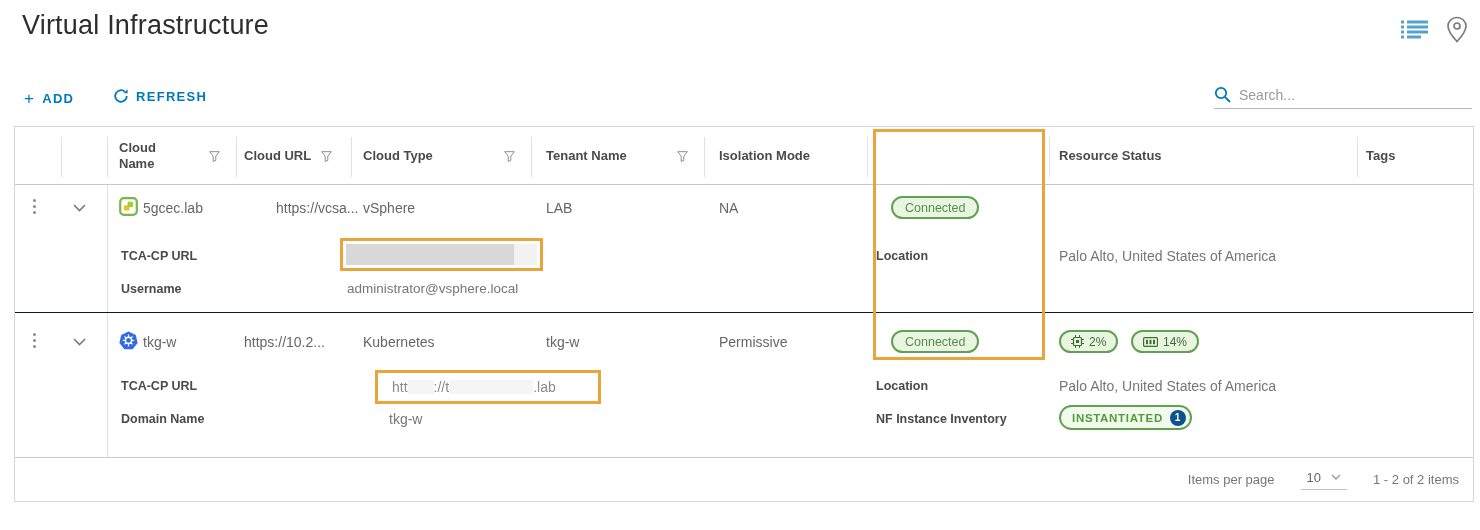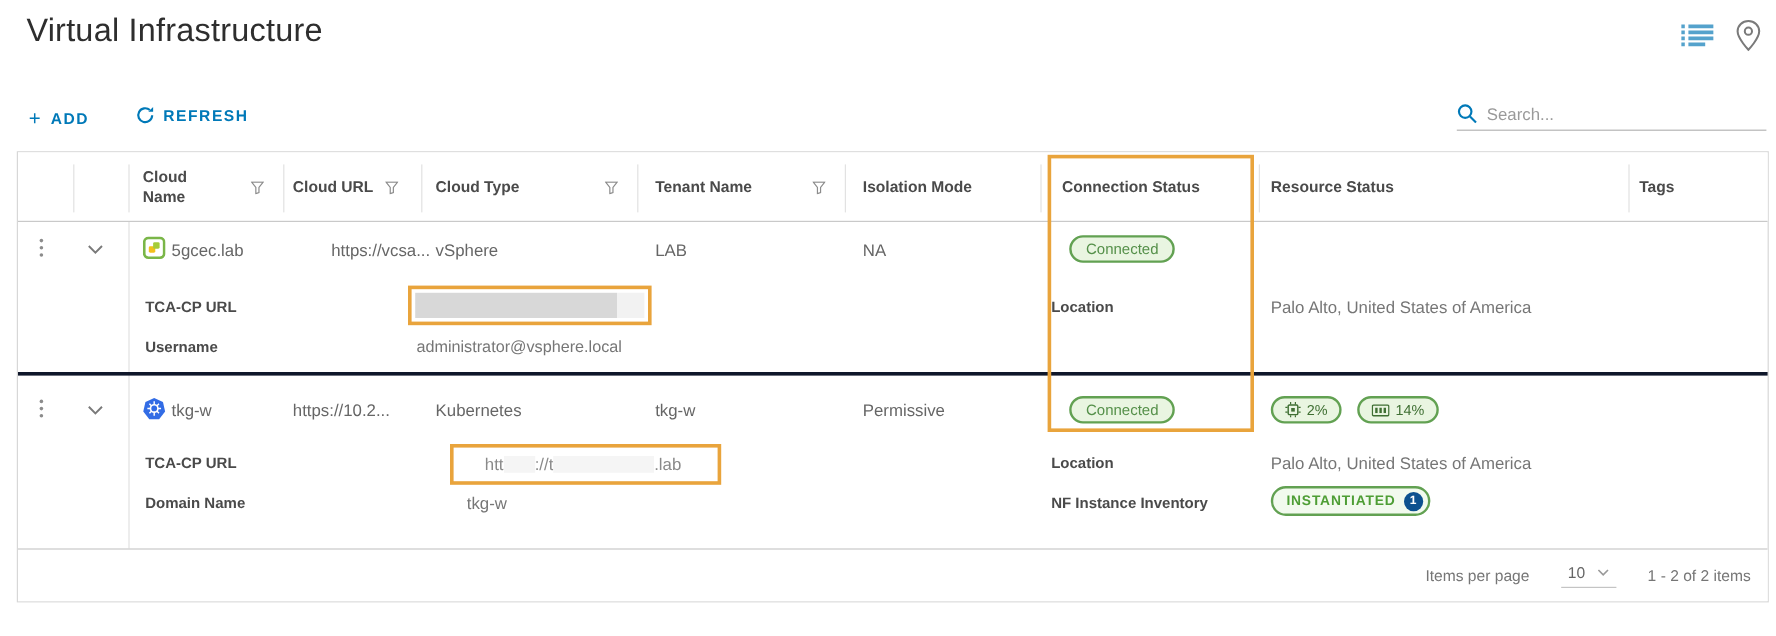--- a/index.html
+++ b/index.html
@@ -158,9 +158,6 @@
       <div class="hcell" style="left:704px; width:140px;">
         <span>Isolation Mode</span>
       </div>
-      <div class="hcell" style="left:870px; width:160px;">
-        <span>Connection Status</span>
-      </div>
       <div class="hcell" style="left:1044px; width:280px;">
         <span>Resource Status</span>
       </div>

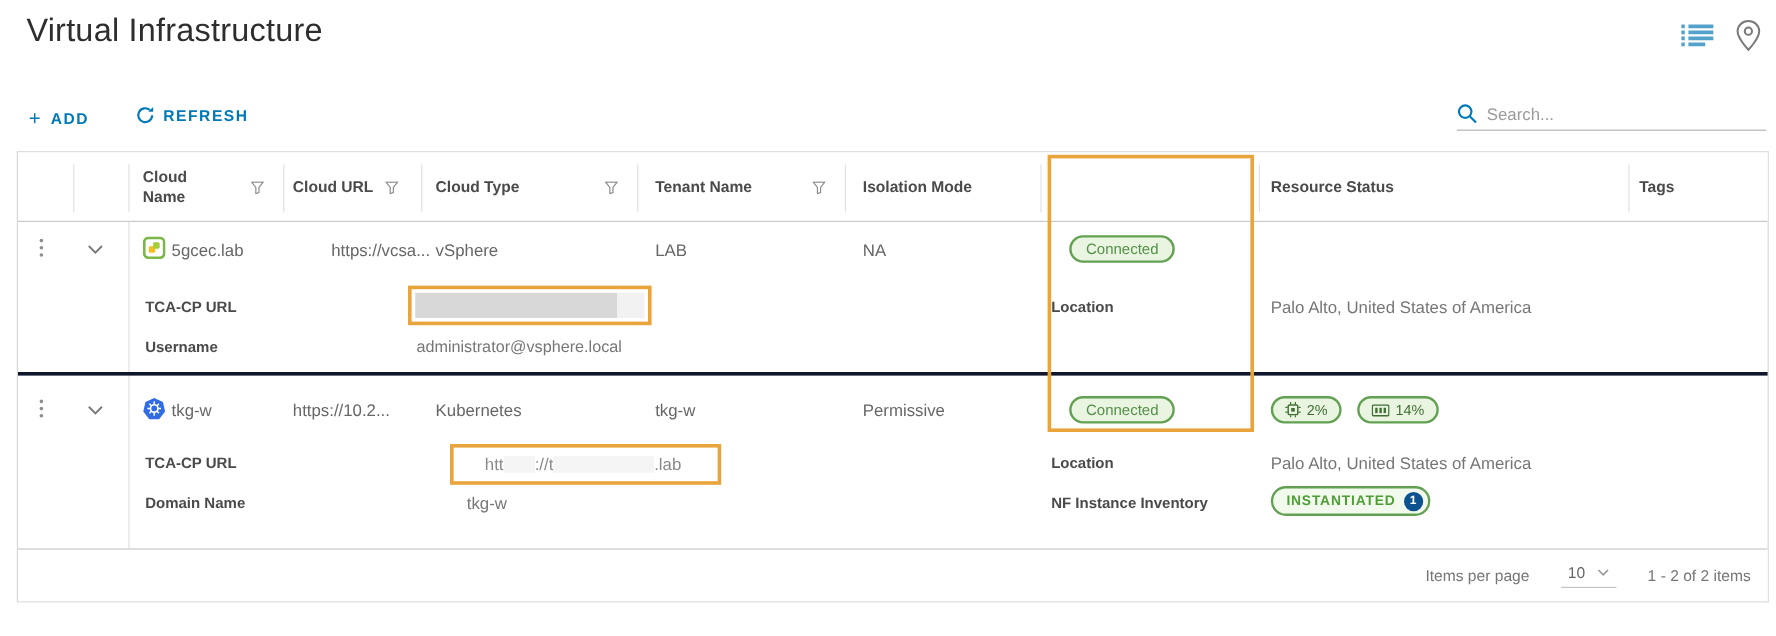--- a/index.html
+++ b/index.html
@@ -31,7 +31,7 @@
   .hcell { position:absolute; top:0; height:58px; display:flex; align-items:center;
     font-size:13px; font-weight:600; color:#4a4a4a; line-height:1.25; }
   .vsep { position:absolute; width:1px; background:#e2e2e2; }
-  .row { position:absolute; left:0; width:100%; border-bottom:3px solid #0f172a; }
+  .row { position:absolute; left:0; width:100%; border-bottom:1px solid #0f172a; }
   .cell { position:absolute; font-size:14px; color:#666; white-space:nowrap; }
   .dlabel { position:absolute; font-size:12.5px; font-weight:600; color:#4a4a4a; white-space:nowrap; }
   .dvalue { position:absolute; font-size:13.5px; color:#767676; white-space:nowrap; }

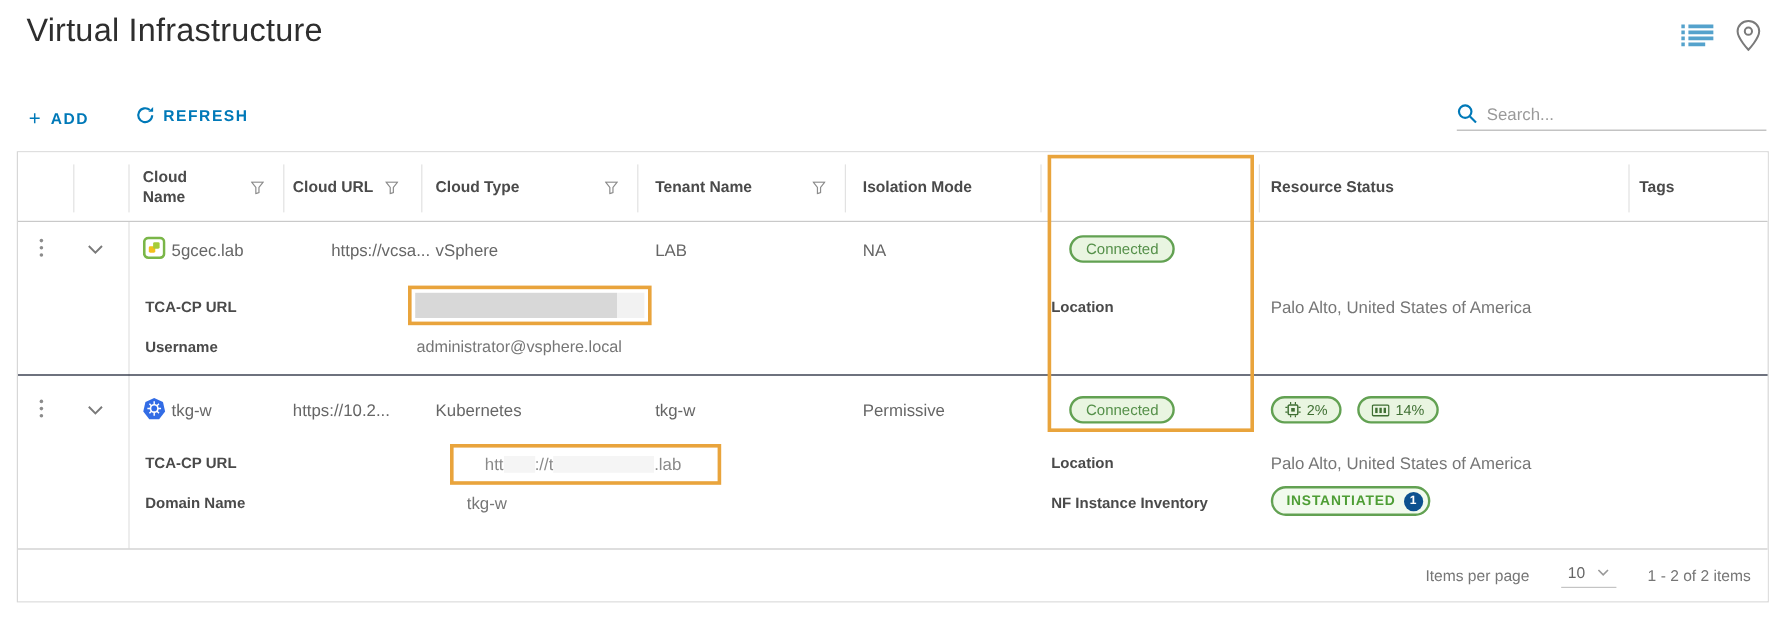--- a/index.html
+++ b/index.html
@@ -52,7 +52,7 @@
     color:#fff; font-size:10px; font-weight:700; display:flex; align-items:center; justify-content:center;
     margin-left:7px; }
 
-  .hl-frame { position:absolute; border:3px solid var(--highlight,#e9a43c); pointer-events:none;padding-left:12px; }
+  .hl-frame { position:absolute; border:3px solid var(--highlight,#e9a43c); pointer-events:none; }
   .redact-fill { position:absolute; inset:3px; background:linear-gradient(to right,#d8d8d8 88%,#f2f2f2 88%); }
   .masked-url { display:flex; align-items:center; height:100%; padding-left:14px;
     font-size:14px; color:#8a8a8a; white-space:nowrap; }

